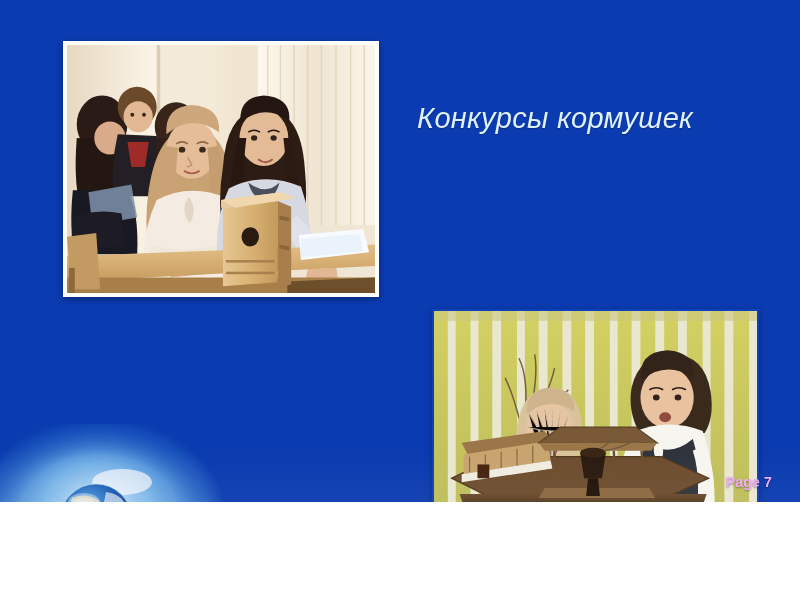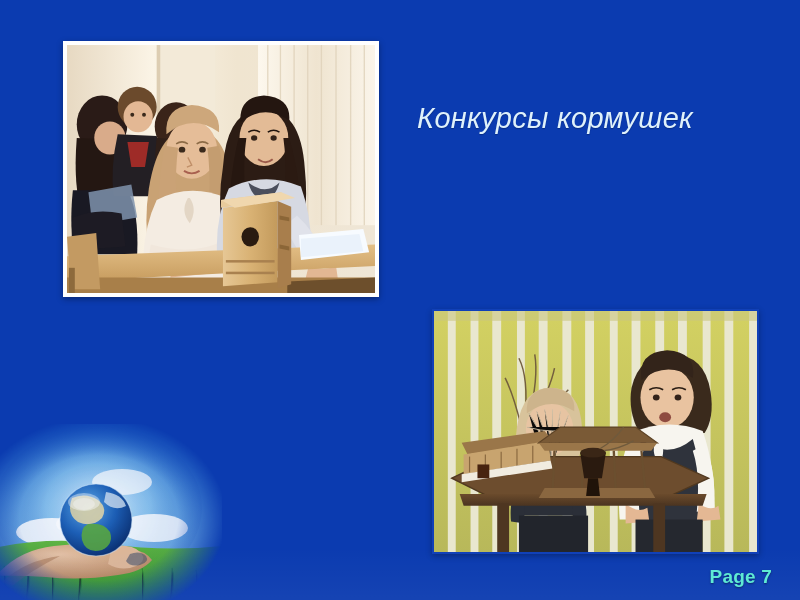--- a/index.html
+++ b/index.html
@@ -16,7 +16,7 @@
   #slide {
     position: relative;
     width: 800px;
-    height: 600px;
+    height: 502px;
     background: #0b3bb0;
     overflow: hidden;
   }

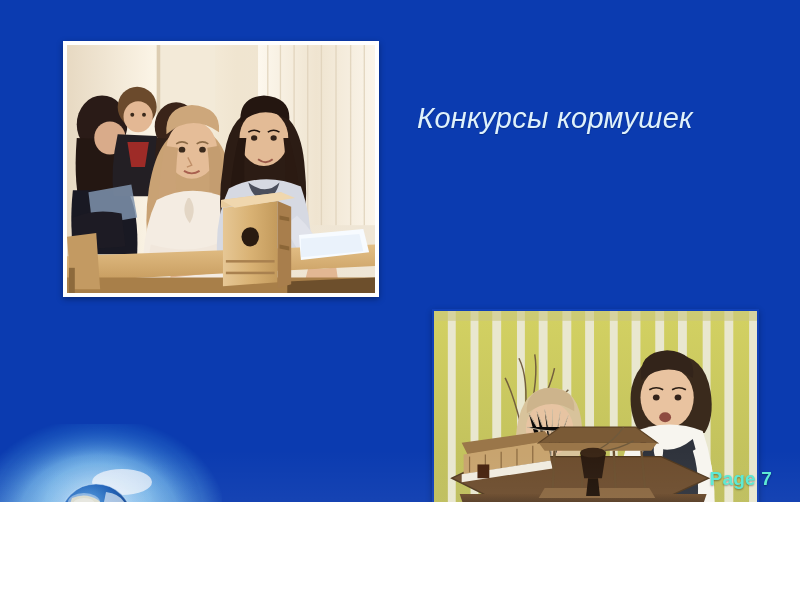--- a/index.html
+++ b/index.html
@@ -85,9 +85,9 @@
     position: absolute;
     right: 28px;
     bottom: 12px;
-    font-size: 19px;
+    font-size: 14px;
     font-weight: bold;
-    color: #5eead4;
+    color: #f0abfc;
     letter-spacing: 0.2px;
     text-shadow: 0 1px 2px rgba(0,0,0,0.4);
   }

